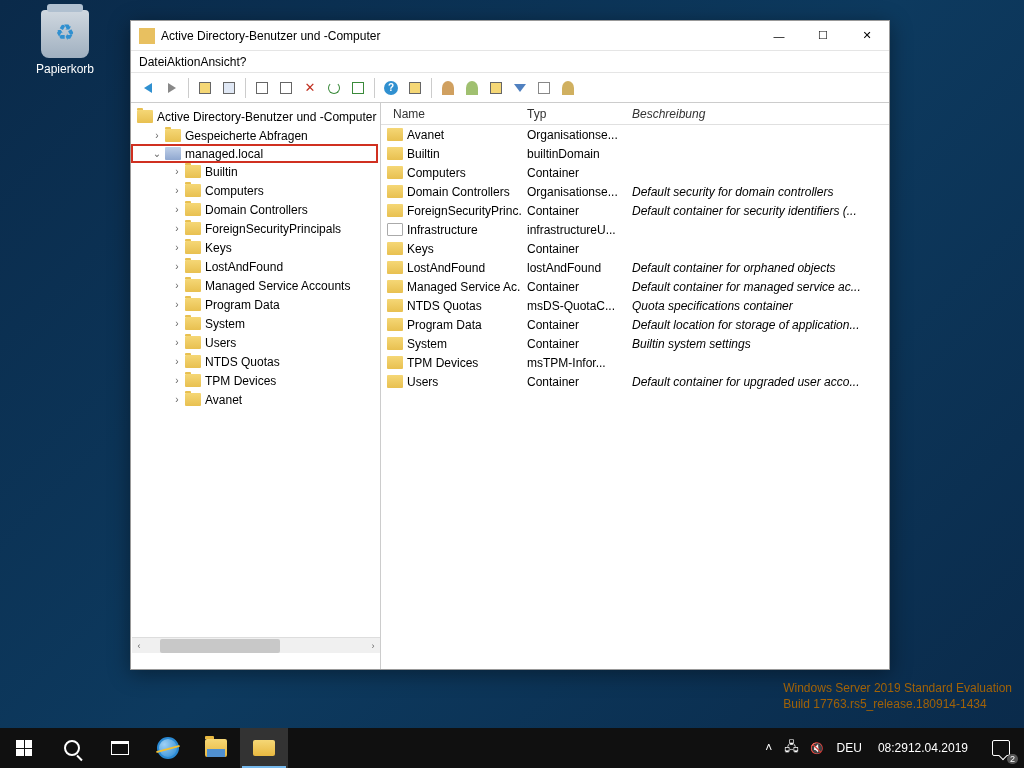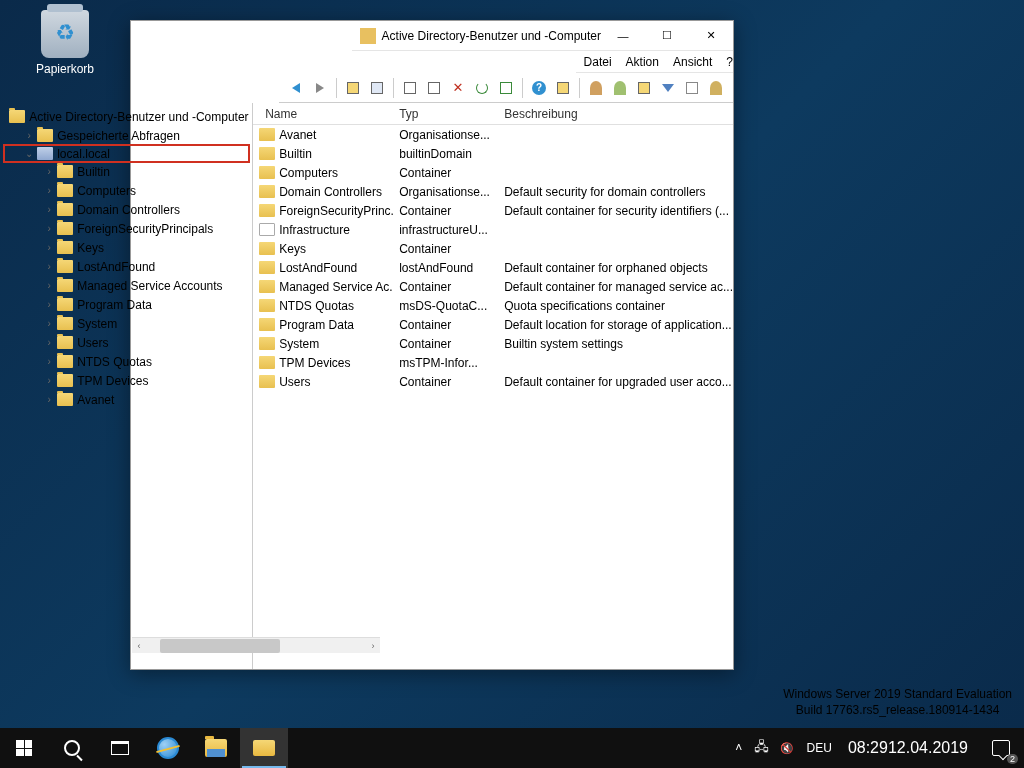--- a/index.html
+++ b/index.html
@@ -10,7 +10,7 @@
 .desktop-icon .bin::before { content: ""; position: absolute; top: -6px; left: 6px; right: 6px; height: 8px; background: #b0c0d0; border-radius: 3px; }
 .desktop-icon .bin::after { content: "♻"; position: absolute; top: 10px; left: 0; right: 0; color: #3090d0; font-size: 22px; }
 
-.window { position: absolute; top: 20px; left: 130px; width: 604px; height: 650px; background: #fff; border: 1px solid #999; box-shadow: 0 4px 20px rgba(0,0,0,.4); display: flex; flex-direction: column; align-items: flex-end; }
+.window { position: absolute; top: 20px; left: 130px; width: 760px; height: 650px; background: #fff; border: 1px solid #999; box-shadow: 0 4px 20px rgba(0,0,0,.4); display: flex; flex-direction: column; }
 .titlebar { height: 30px; display: flex; align-items: center; padding-left: 8px; border-bottom: 1px solid #e5e5e5; }
 .titlebar .app-icon { width: 16px; height: 16px; background: #e8c060; margin-right: 6px; }
 .titlebar .title { font-size: 12px; flex: 1; color: #000; }

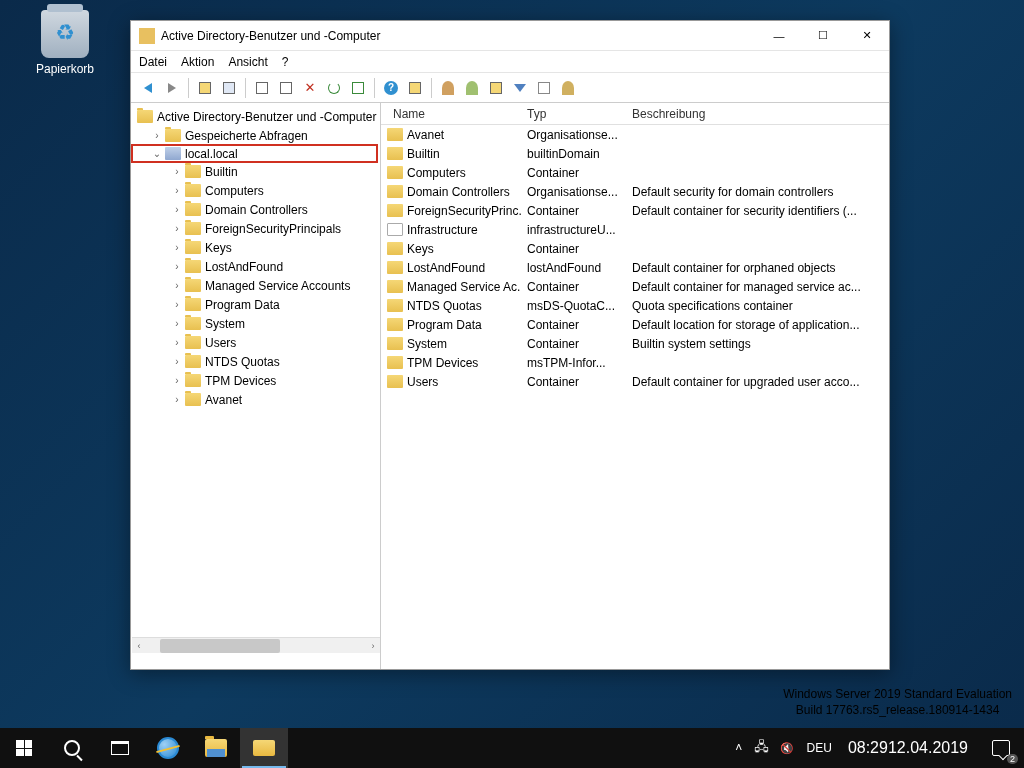--- a/index.html
+++ b/index.html
@@ -16,7 +16,7 @@
 .titlebar .title { font-size: 12px; flex: 1; color: #000; }
 .winbtn { width: 44px; height: 30px; display: flex; align-items: center; justify-content: center; font-size: 11px; color: #000; }
 
-.menubar { height: 22px; display: flex; align-items: center; padding-left: 8px; font-size: 12px; gap: 14px; border-bottom: 1px solid #e5e5e5; }
+.menubar { height: 22px; display: flex; align-items: center; padding-left: 8px; font-size: 12px; border-bottom: 1px solid #e5e5e5; }
 .menubar span { color: #000; }
 
 .toolbar { height: 30px; display: flex; align-items: center; padding: 0 6px; border-bottom: 1px solid #ccc; gap: 2px; }

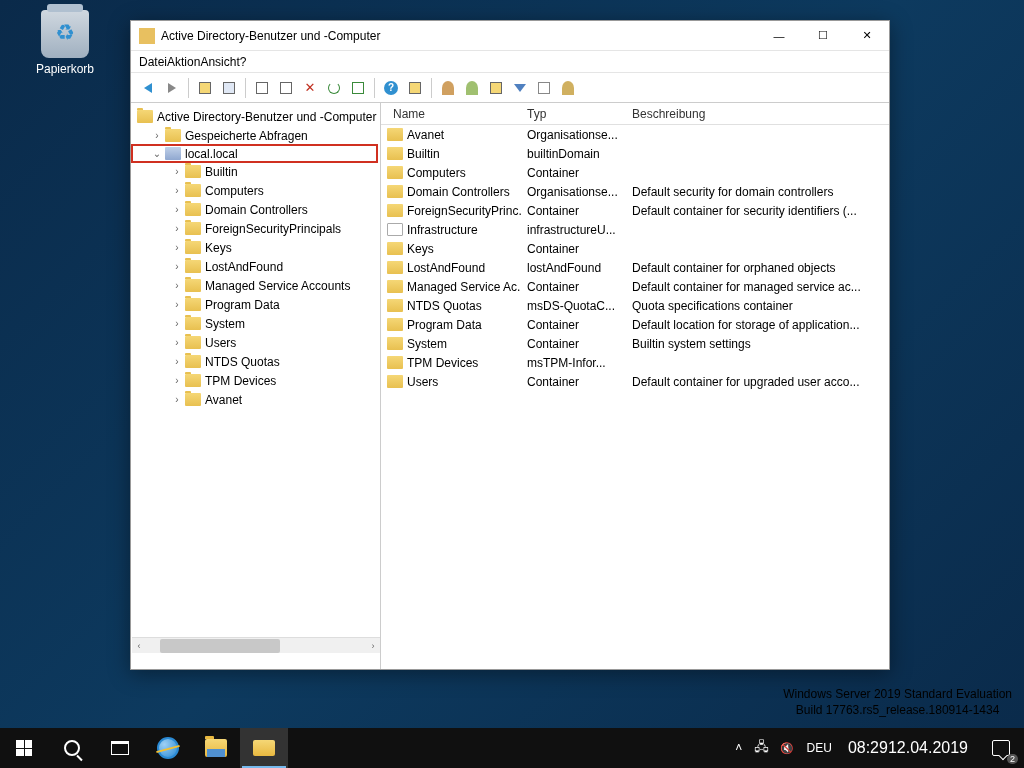--- a/index.html
+++ b/index.html
@@ -51,7 +51,7 @@
 .list-row { display: flex; height: 19px; align-items: center; }
 .c-name { width: 140px; display: flex; align-items: center; overflow: hidden; text-overflow: ellipsis; white-space: nowrap; }
 .c-type { width: 105px; overflow: hidden; text-overflow: ellipsis; white-space: nowrap; padding-left: 6px; }
-.c-desc { flex: 1; overflow: hidden; text-overflow: ellipsis; white-space: nowrap; padding-left: 6px; }
+.c-desc { flex: 1; overflow: hidden; text-overflow: ellipsis; white-space: nowrap; padding-left: 6px; font-style: italic; }
 .fico2 { width: 16px; height: 13px; background: linear-gradient(#f5d776, #e8c050); border-radius: 1px; margin: 0 4px 0 6px; position: relative; flex-shrink: 0; }
 .fico2::before { content: ""; position: absolute; top: -2px; left: 0; width: 6px; height: 2px; background: #e8c050; border-radius: 1px 1px 0 0; }
 .fico2.ou { background: linear-gradient(#f5d776, #e8c050); }

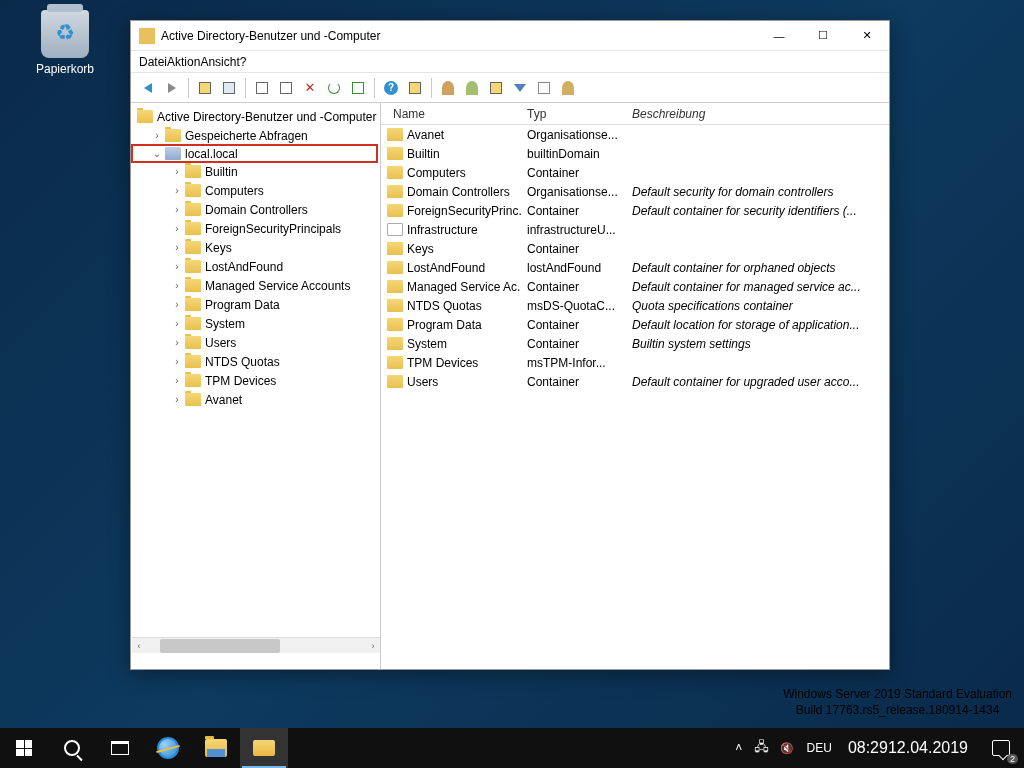--- a/index.html
+++ b/index.html
@@ -178,7 +178,7 @@
       <div class="tree-item highlight" style="padding-left:18px">
         <span class="exp">⌄</span>
         <span class="fico domain"></span>
-        <span>local.local</span>
+        <span>managed.local</span>
       </div>
       <div id="tree-children">
           <div class="tree-item" style="padding-left: 40px;">

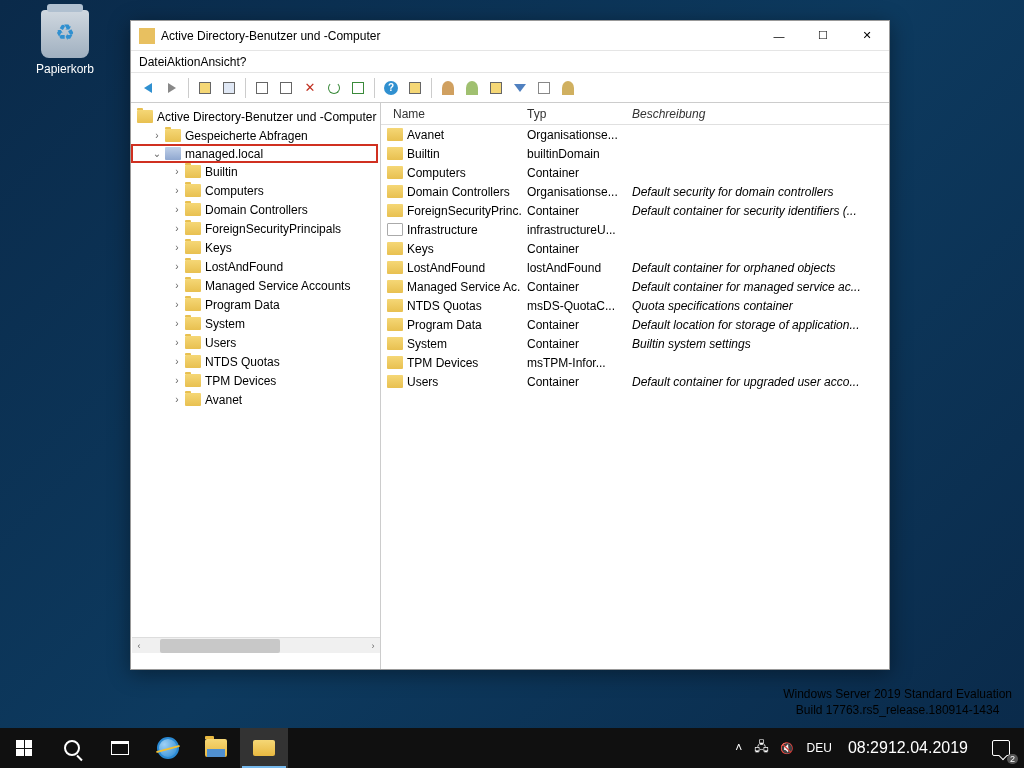--- a/index.html
+++ b/index.html
@@ -58,7 +58,7 @@
 .fico2.doc { background: #fff; border: 1px solid #aaa; }
 .fico2.doc::before { display: none; }
 
-.watermark { position: absolute; right: 12px; bottom: 50px; text-align: center; color: #000000; font-size: 12px; line-height: 1.35; }
+.watermark { position: absolute; right: 12px; bottom: 56px; text-align: left; color: #a16207; font-size: 12px; line-height: 1.35; }
 
 .taskbar { position: absolute; bottom: 0; left: 0; right: 0; height: 40px; background: #101010; display: flex; align-items: center; color: #fff; }
 .tb-item { width: 48px; height: 40px; display: flex; align-items: center; justify-content: center; position: relative; }

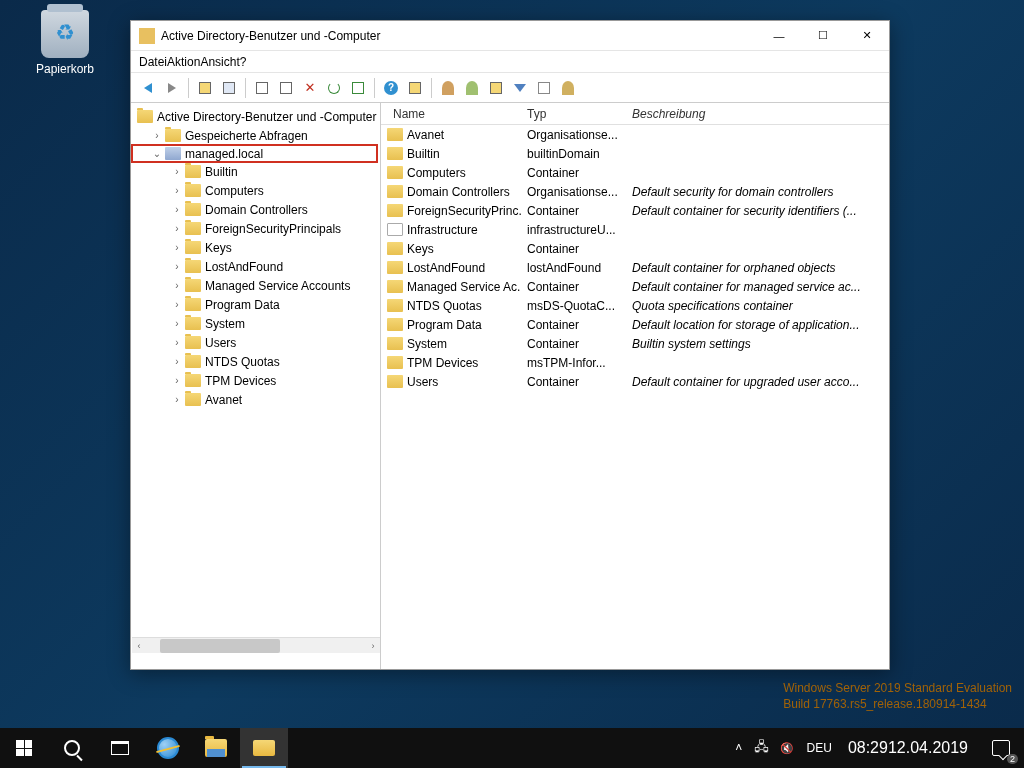--- a/index.html
+++ b/index.html
@@ -77,7 +77,7 @@
 .ad-ico { width: 22px; height: 16px; background: linear-gradient(#f5d776, #e8b840); border-radius: 2px; }
 .tray { margin-left: auto; display: flex; align-items: center; height: 100%; font-size: 12px; }
 .tray-item { padding: 0 6px; height: 100%; display: flex; align-items: center; justify-content: center; }
-.clock { line-height: 1.2; padding: 6px 10px; font-size: 16px; }
+.clock { line-height: 1.2; padding: 6px 10px; font-size: 12px; }
 .notif-ico { width: 18px; height: 16px; border: 1.5px solid #fff; border-radius: 2px; position: relative; }
 .notif-ico::after { content: ""; position: absolute; bottom: -4px; right: 3px; width: 5px; height: 5px; background: #101010; border-right: 1.5px solid #fff; border-bottom: 1.5px solid #fff; transform: rotate(45deg); }
 .badge { position: absolute; bottom: 4px; right: 6px; background: #555; color: #fff; font-size: 9px; border-radius: 7px; padding: 0 3px; }

